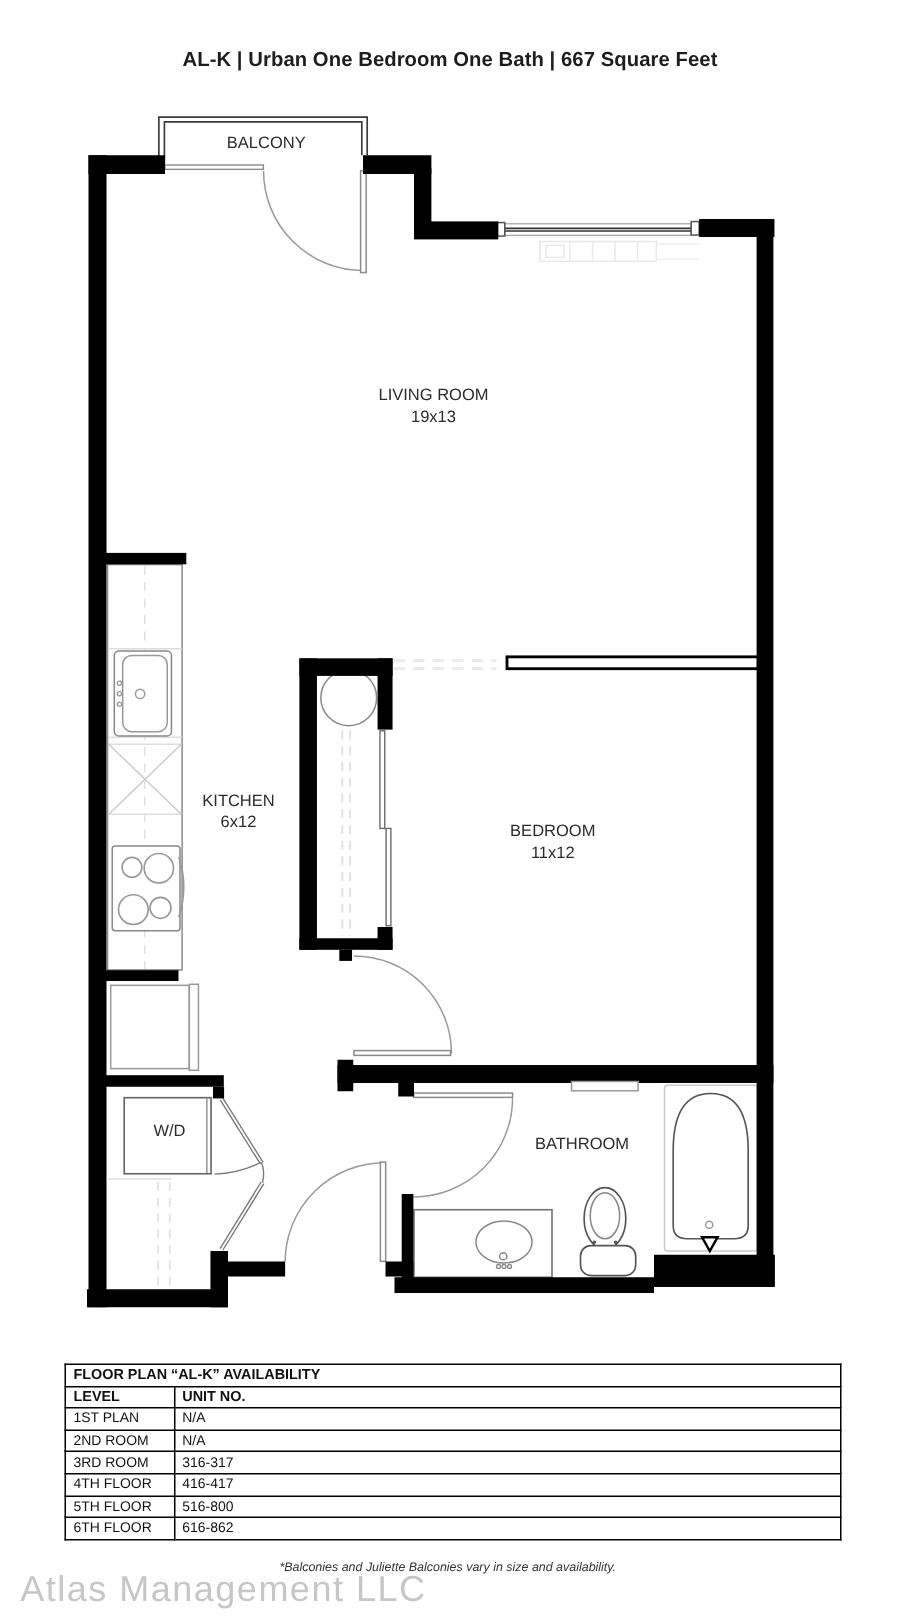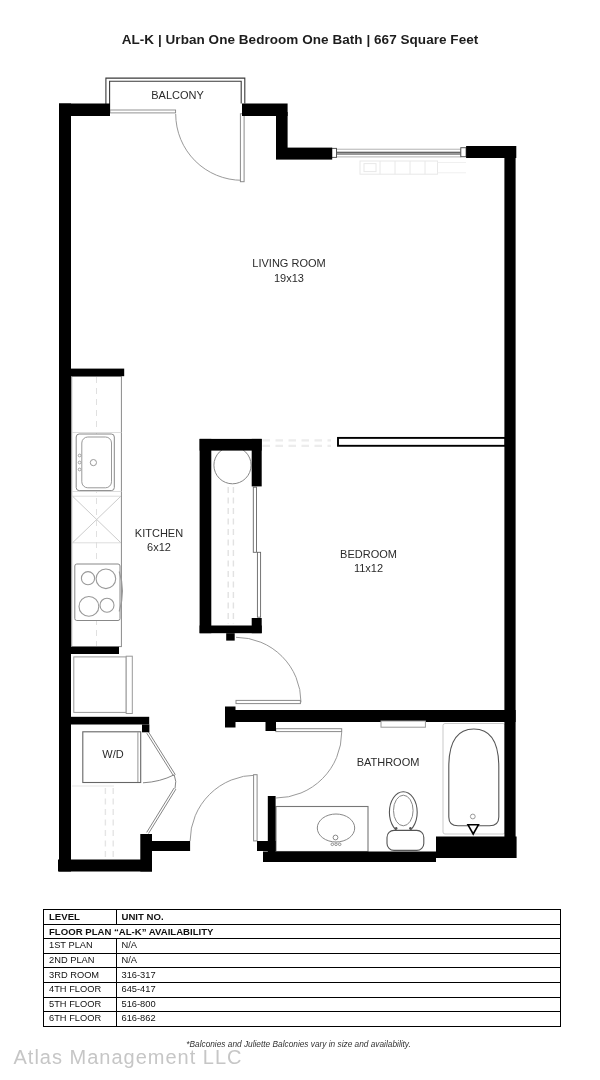--- a/index.html
+++ b/index.html
@@ -185,11 +185,11 @@
       </colgroup>
   <tbody>
         <tr>
+          <td colspan="2" class="b">FLOOR PLAN “AL-K” AVAILABILITY</td>
+        </tr>
+  <tr>
           <td class="b">LEVEL</td>
           <td class="b">UNIT NO.</td>
-        </tr>
-  <tr>
-          <td colspan="2" class="b">FLOOR PLAN “AL-K” AVAILABILITY</td>
         </tr>
   <tr>
           <td>1ST PLAN</td>

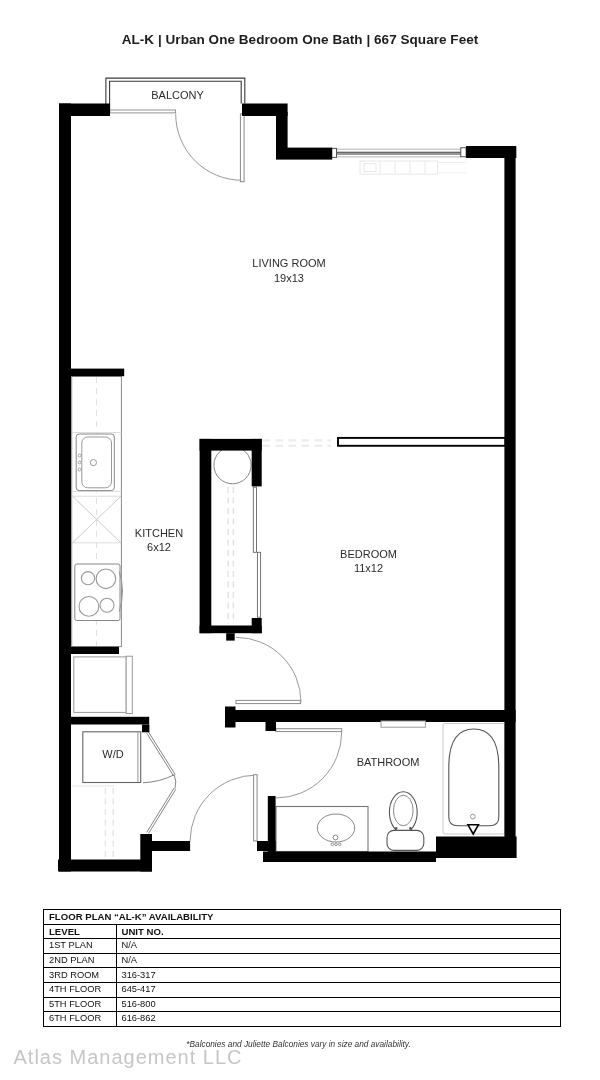--- a/index.html
+++ b/index.html
@@ -196,7 +196,7 @@
           <td>N/A</td>
         </tr>
   <tr>
-          <td>2ND PLAN</td>
+          <td>2ND ROOM</td>
           <td>N/A</td>
         </tr>
   <tr>

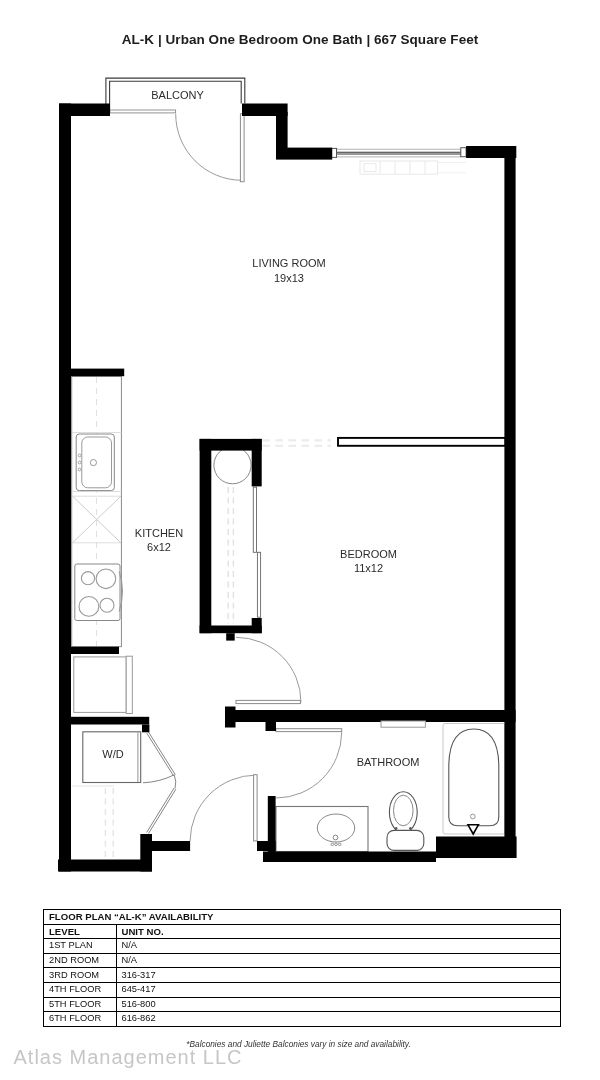--- a/index.html
+++ b/index.html
@@ -205,7 +205,7 @@
         </tr>
   <tr>
           <td>4TH FLOOR</td>
-          <td>645-417</td>
+          <td>416-417</td>
         </tr>
   <tr>
           <td>5TH FLOOR</td>

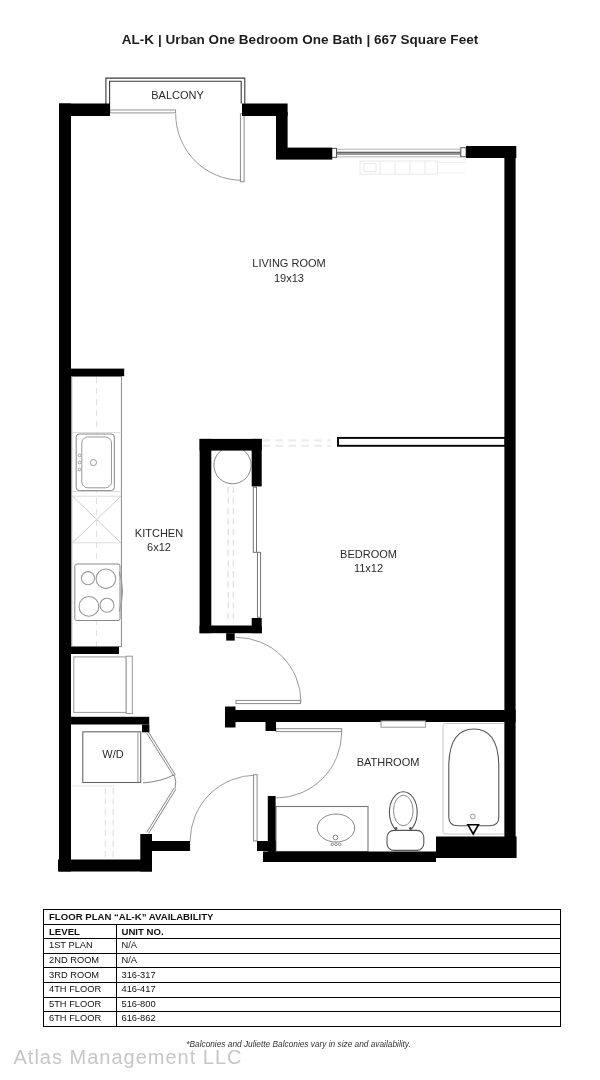--- a/index.html
+++ b/index.html
@@ -14,7 +14,7 @@
   .b{font-weight:bold;font-size:9.6px;}
   .foot{position:absolute;top:1039px;left:0;width:597px;text-align:center;
         font-size:8.3px;font-style:italic;color:#333;}
-  .wm{position:absolute;left:13.5px;top:1045.5px;font-size:20px;color:#c6c6c6;letter-spacing:1px;}
+  .wm{position:absolute;left:13.5px;top:1045.5px;font-size:24px;color:#c6c6c6;letter-spacing:1px;}
 </style>
 </head>
 <body>

